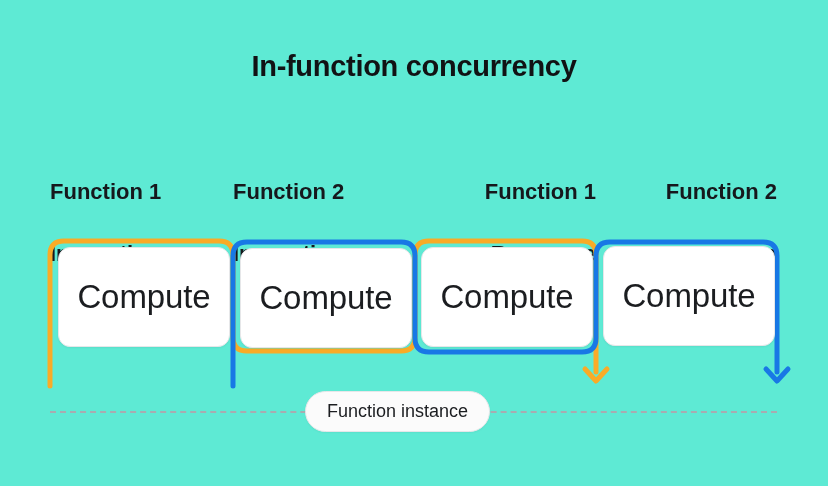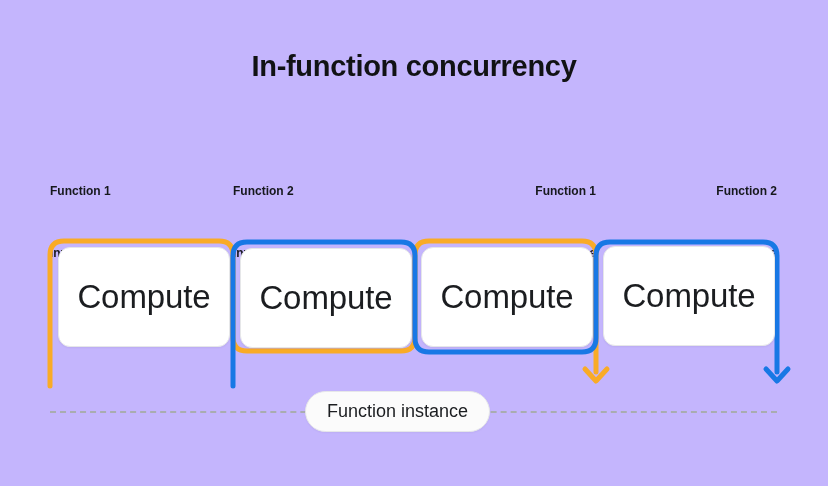--- a/index.html
+++ b/index.html
@@ -17,7 +17,7 @@
     position: relative;
     width: 828px;
     height: 486px;
-    background: #c4b5fd;
+    background: #5eead4;
   }
 
   

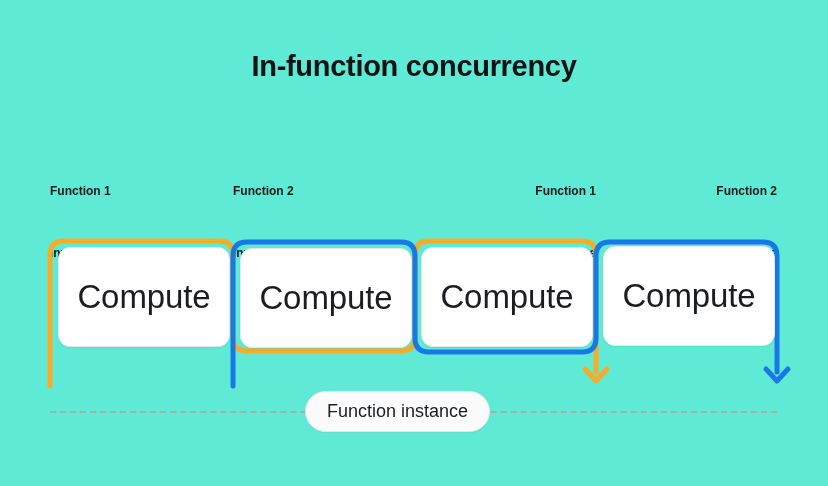--- a/index.html
+++ b/index.html
@@ -36,7 +36,7 @@
   
   .col-label {
     position: absolute;
-    font-size: 12px;
+    font-size: 22px;
     font-weight: 700;
     color: #16181c;
     line-height: 31px;

